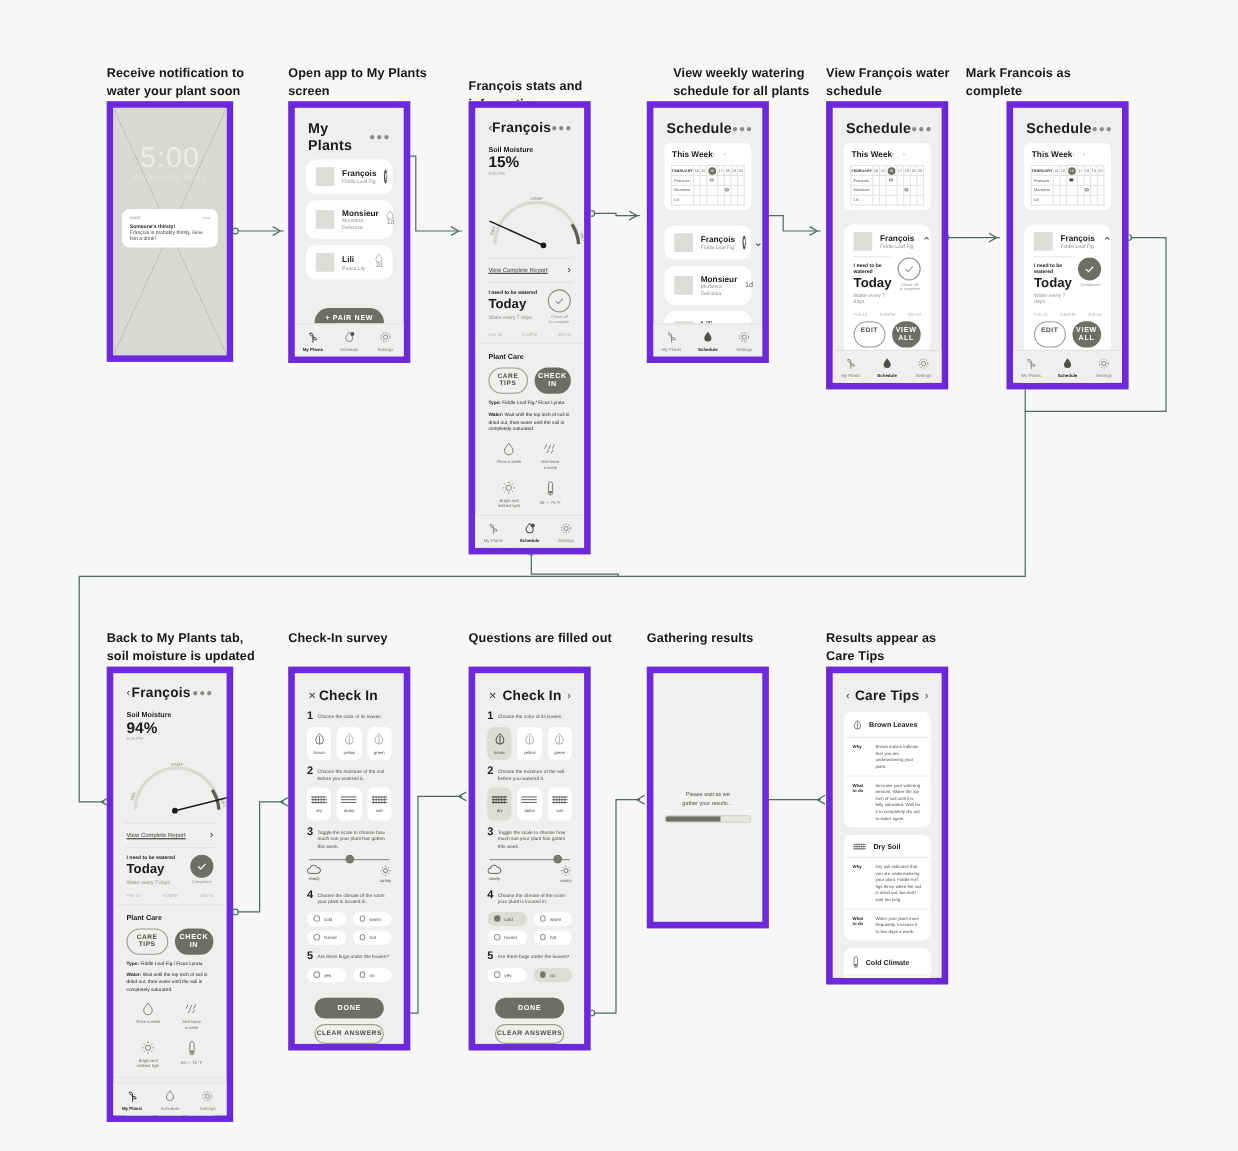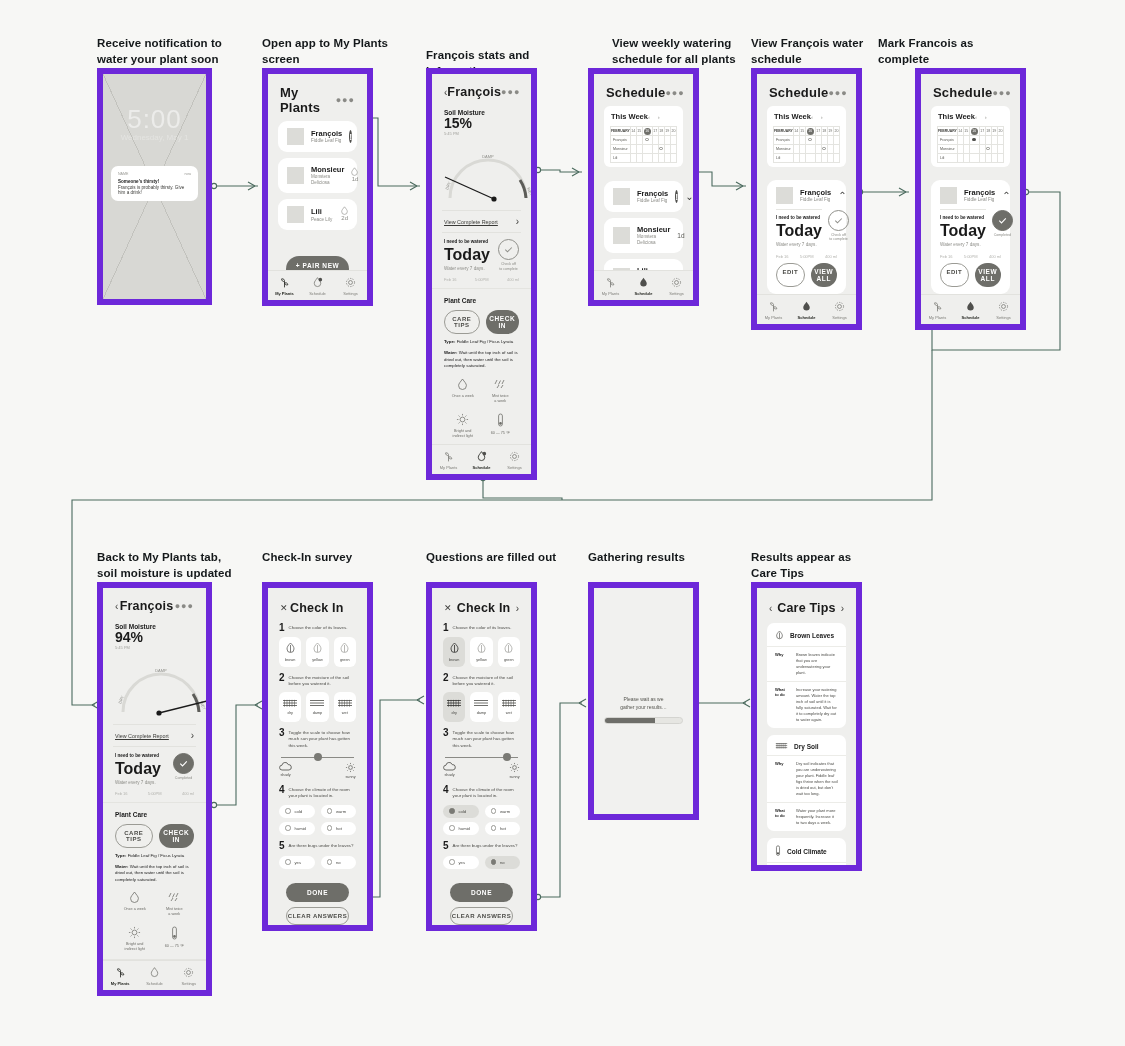--- a/index.html
+++ b/index.html
@@ -11,7 +11,7 @@
     overflow: hidden;
     color: #1a1a1a;
   }
-  .canvas { position: absolute; inset: 0; }
+  .canvas { position: absolute; inset: 0; margin-top: 24px; }
 
   
   .step { position: absolute; }

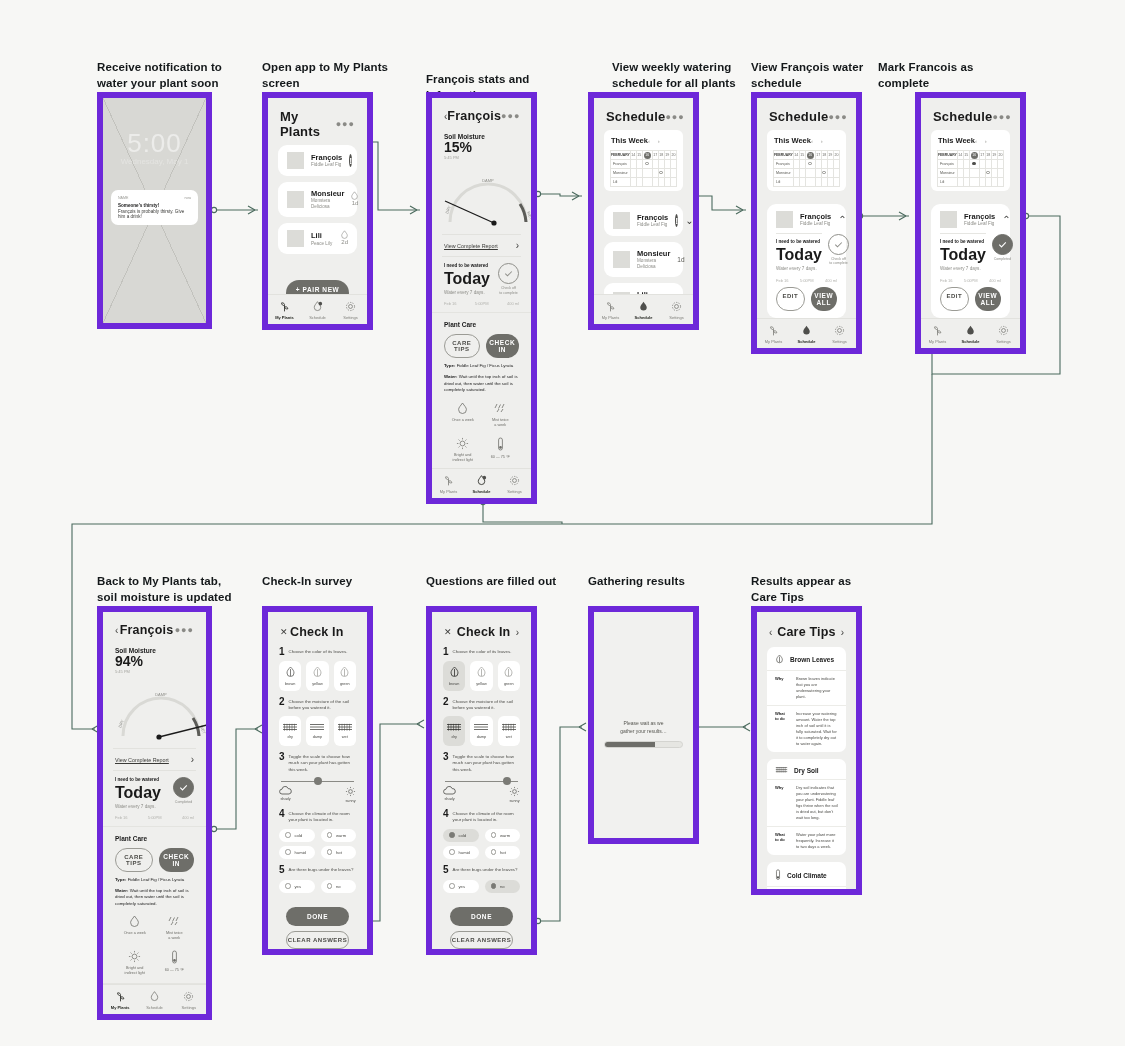--- a/index.html
+++ b/index.html
@@ -97,7 +97,7 @@
   .exp-card { background:#fff; border-radius:9px; margin: 0 10px 6px; padding: 7px 9px; }
   .need { font-size:4.6px; font-weight:700; border-top:.6px solid #e6e6e2;
           padding-top:5px; margin-top:5px; }
-  .today { font-size:16px; font-weight:700; line-height:1.1; margin-top:2px;}
+  .today { font-size:12px; font-weight:700; line-height:1.1; margin-top:2px;}
   .every { font-size:4.6px; color:#8d8d88; margin-top:2px;}
   .meta { display:flex; justify-content:space-between; font-size:4px;
           color:#b3b3ae; margin-top:7px; padding-bottom:4px;}

